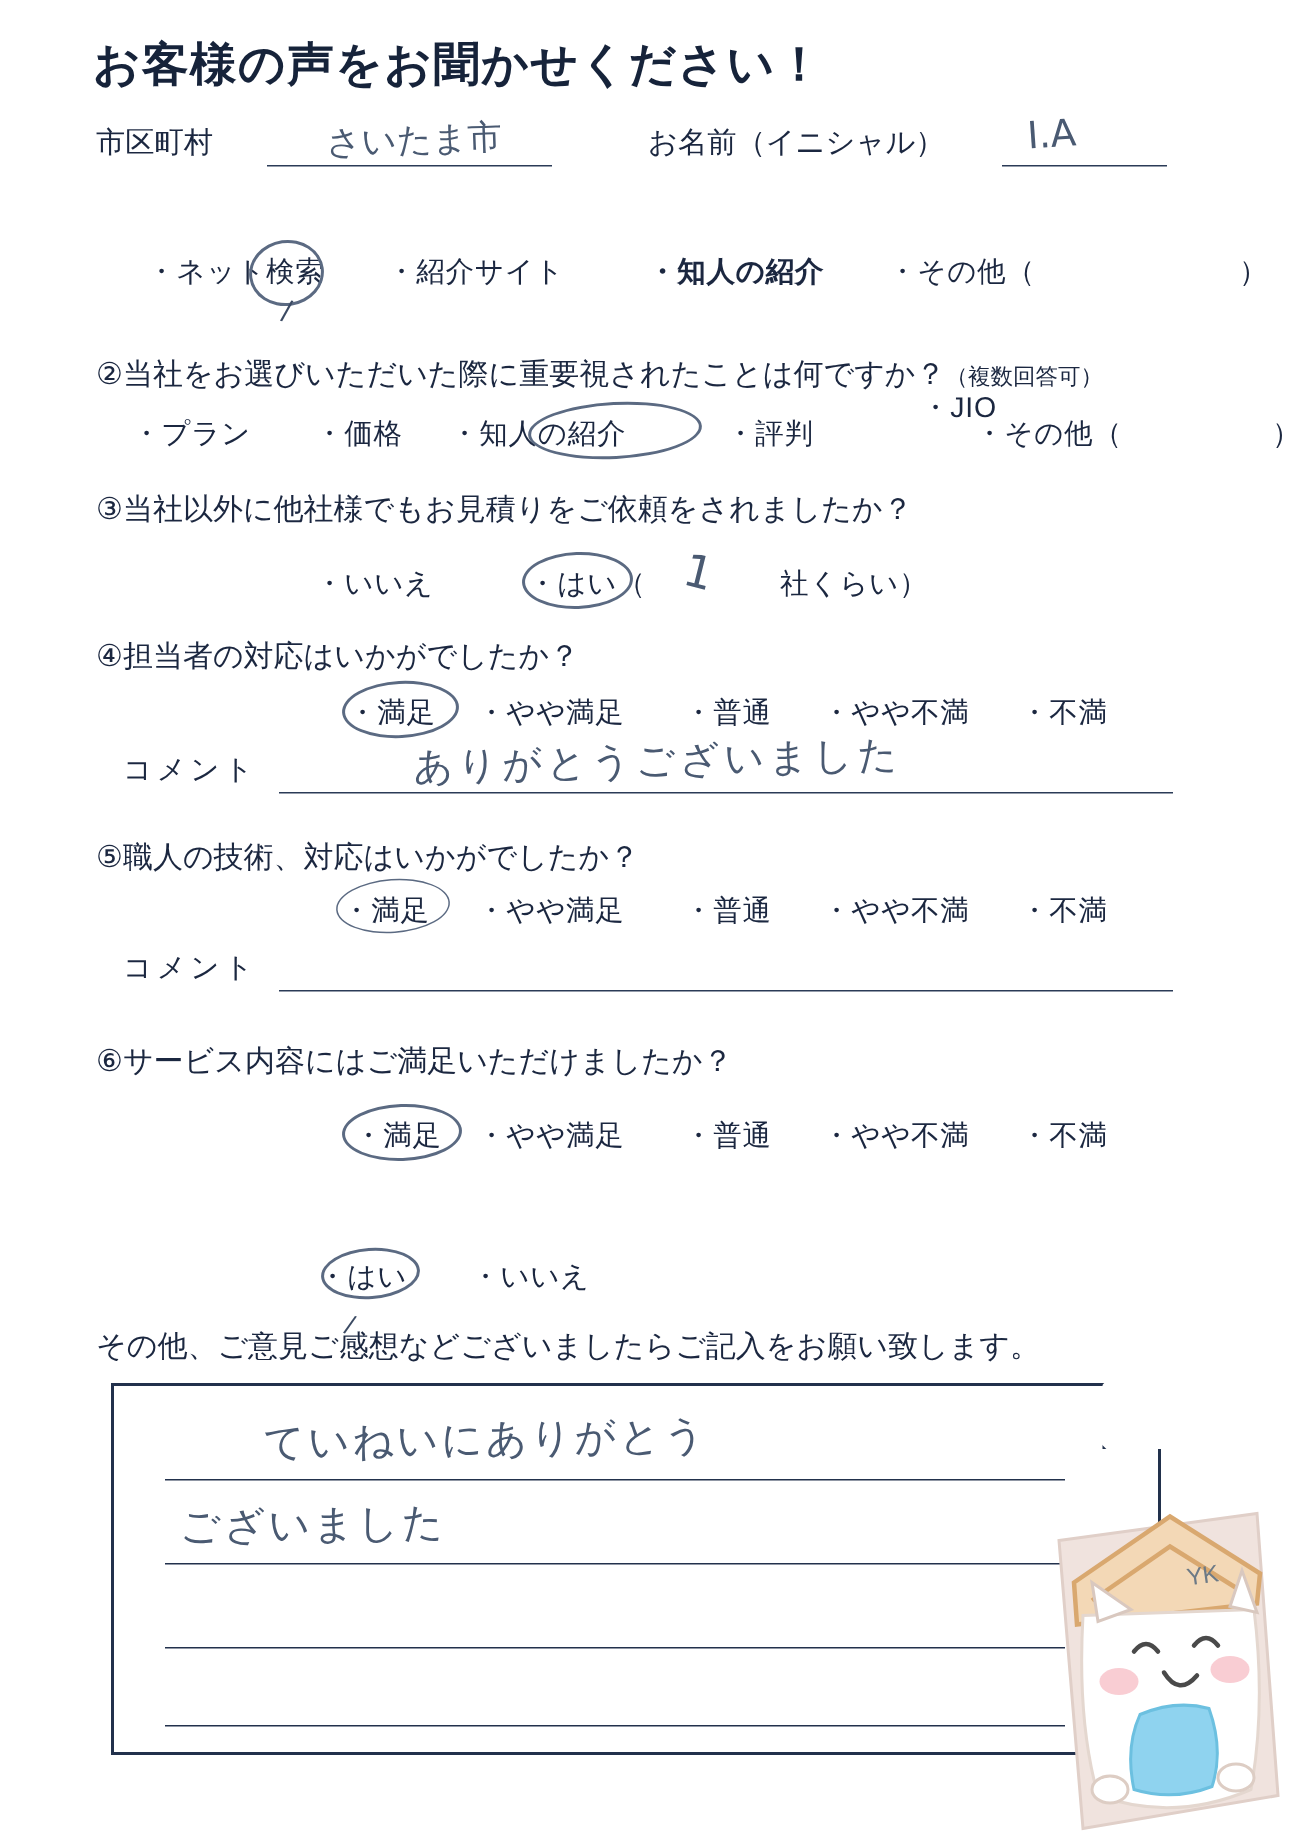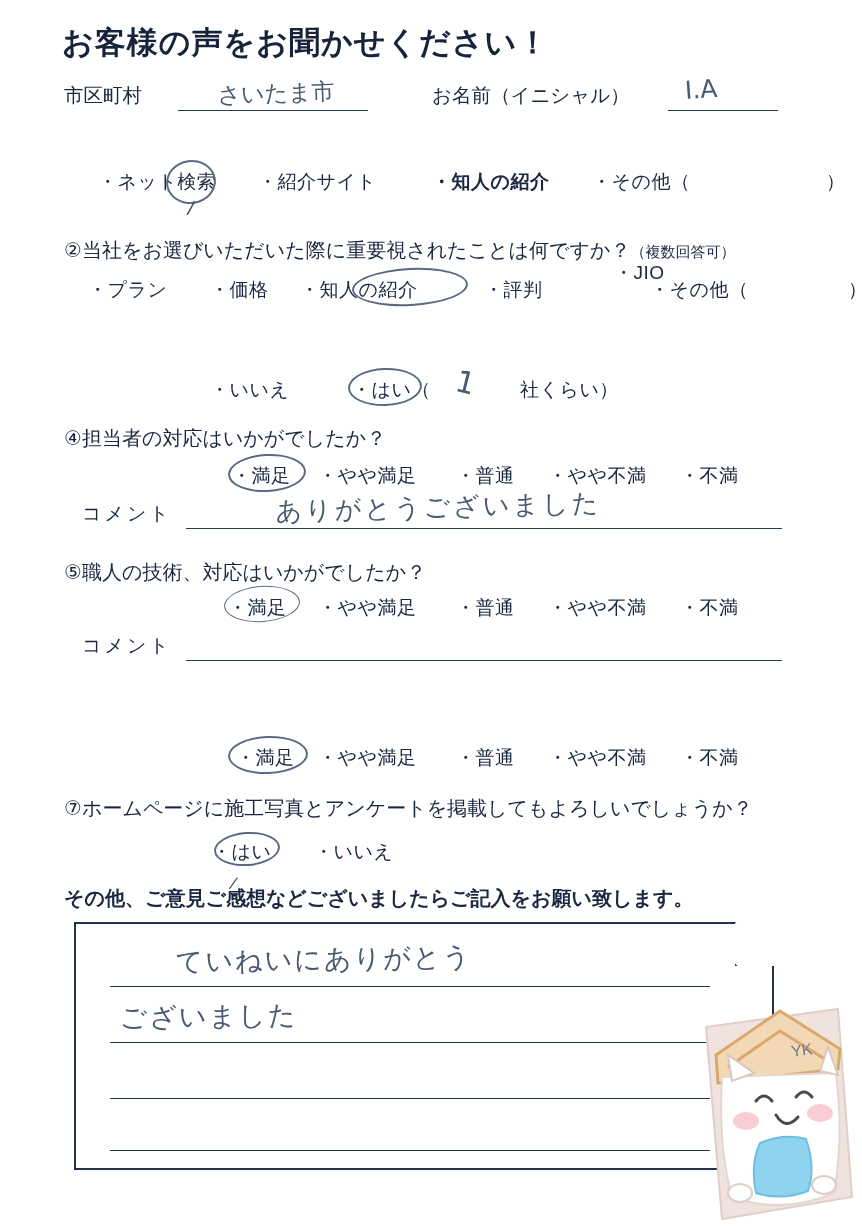--- a/index.html
+++ b/index.html
@@ -112,6 +112,9 @@
   <div class="row opts" style="left:848px;top:280px;">）</div>
   <div class="circ" style="left:352px;top:268px;width:112px;height:34px;transform:rotate(-3deg);"></div>
 
+  <div class="row q" style="left:64px;top:330px;">
+    <span>③</span><span>当社以外に他社様でもお見積りをご依頼をされましたか？</span>
+  </div>
   <div class="row opts" style="left:210px;top:380px;">・いいえ</div>
   <div class="row opts" style="left:352px;top:380px;">・はい（</div>
   <div class="row opts" style="left:520px;top:380px;">社くらい）</div>

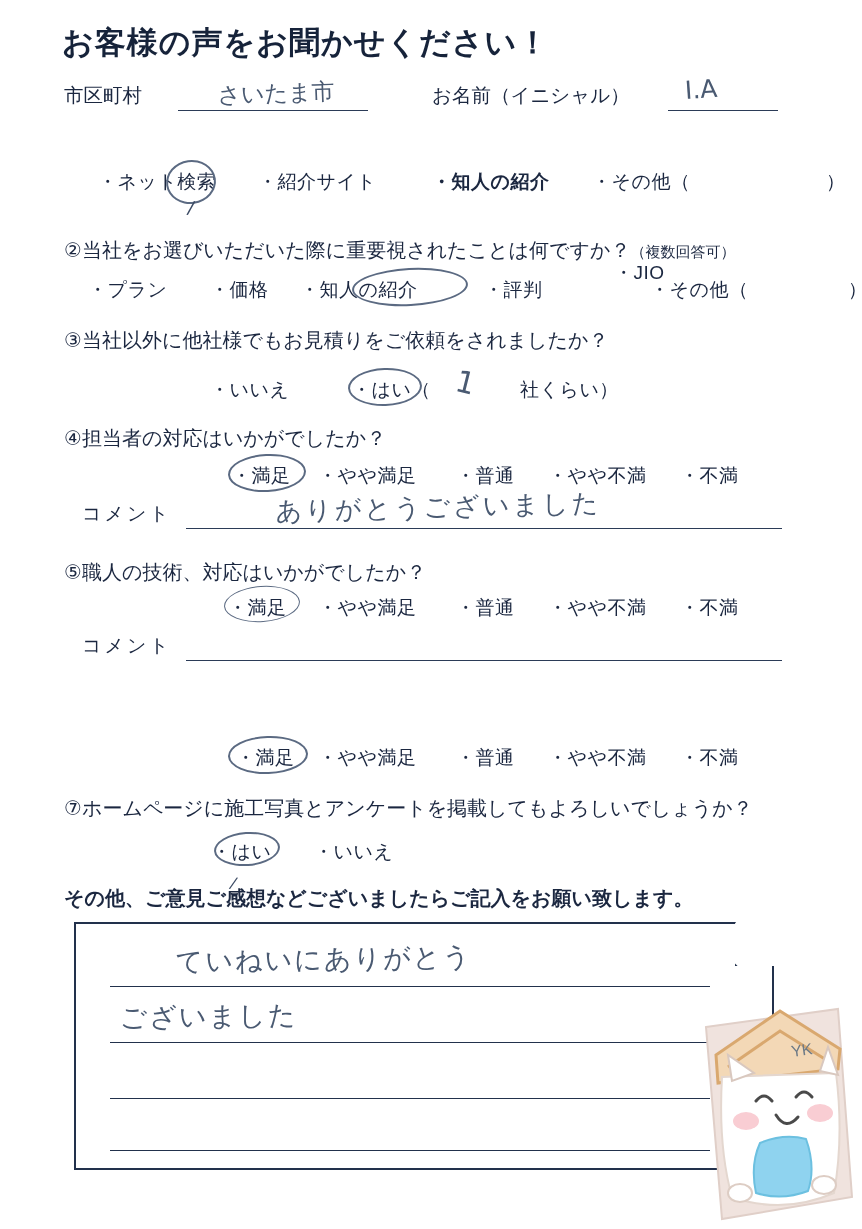--- a/index.html
+++ b/index.html
@@ -147,6 +147,9 @@
   <div class="uline" style="left:186px;top:660px;width:596px;"></div>
   <div class="hand hw-blue" style="left:276px;top:626px;font-size:26px;"></div>
 
+  <div class="row q" style="left:64px;top:698px;">
+    <span>⑥</span><span>サービス内容にはご満足いただけましたか？</span>
+  </div>
   <div class="row opts" style="left:236px;top:748px;">・満足</div>
   <div class="row opts" style="left:318px;top:748px;">・やや満足</div>
   <div class="row opts" style="left:456px;top:748px;">・普通</div>

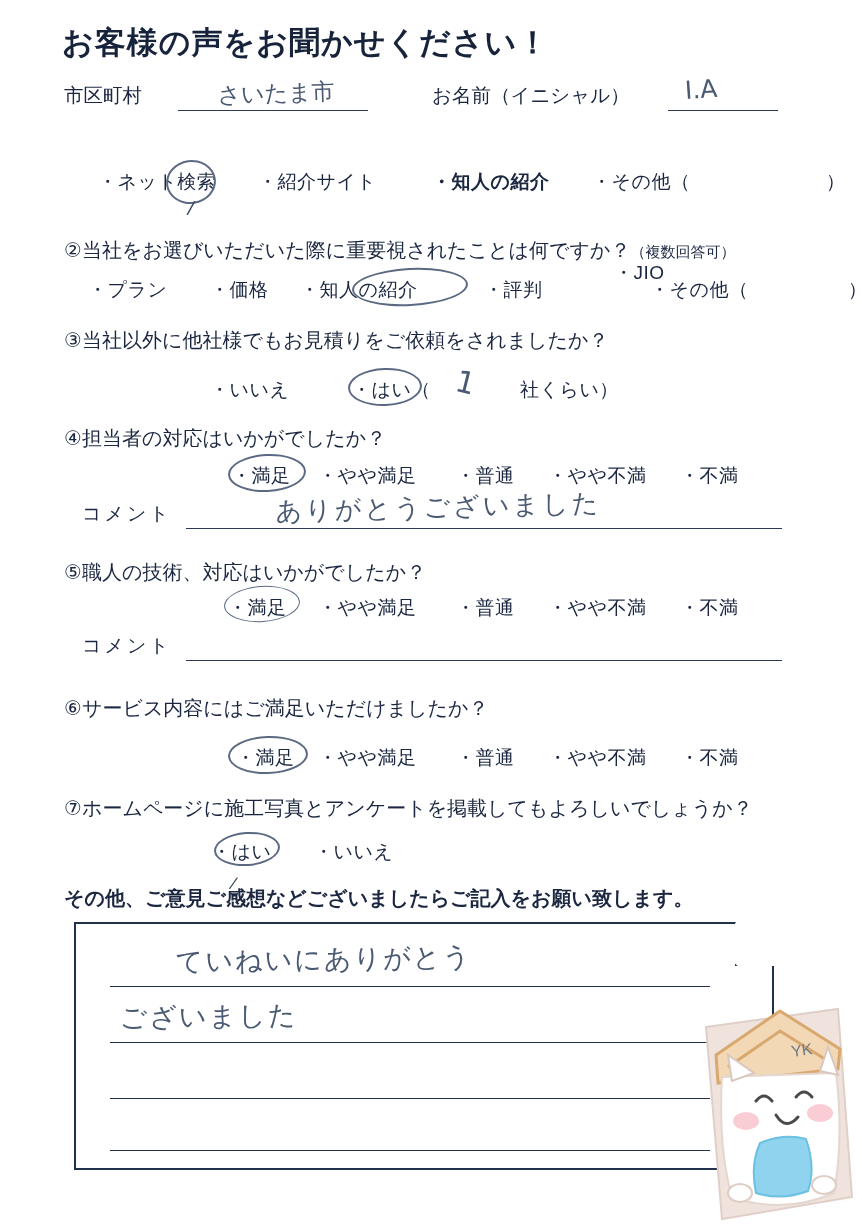--- a/index.html
+++ b/index.html
@@ -157,9 +157,6 @@
   <div class="row opts" style="left:680px;top:748px;">・不満</div>
   <div class="circ" style="left:228px;top:736px;width:76px;height:34px;transform:rotate(-2deg);"></div>
 
-  <div class="row q" style="left:64px;top:798px;">
-    <span>⑦</span><span>ホームページに施工写真とアンケートを掲載してもよろしいでしょうか？</span>
-  </div>
   <div class="row opts" style="left:212px;top:842px;">・はい</div>
   <div class="row opts" style="left:314px;top:842px;">・いいえ</div>
   <div class="circ" style="left:214px;top:832px;width:62px;height:30px;transform:rotate(-4deg);"></div>

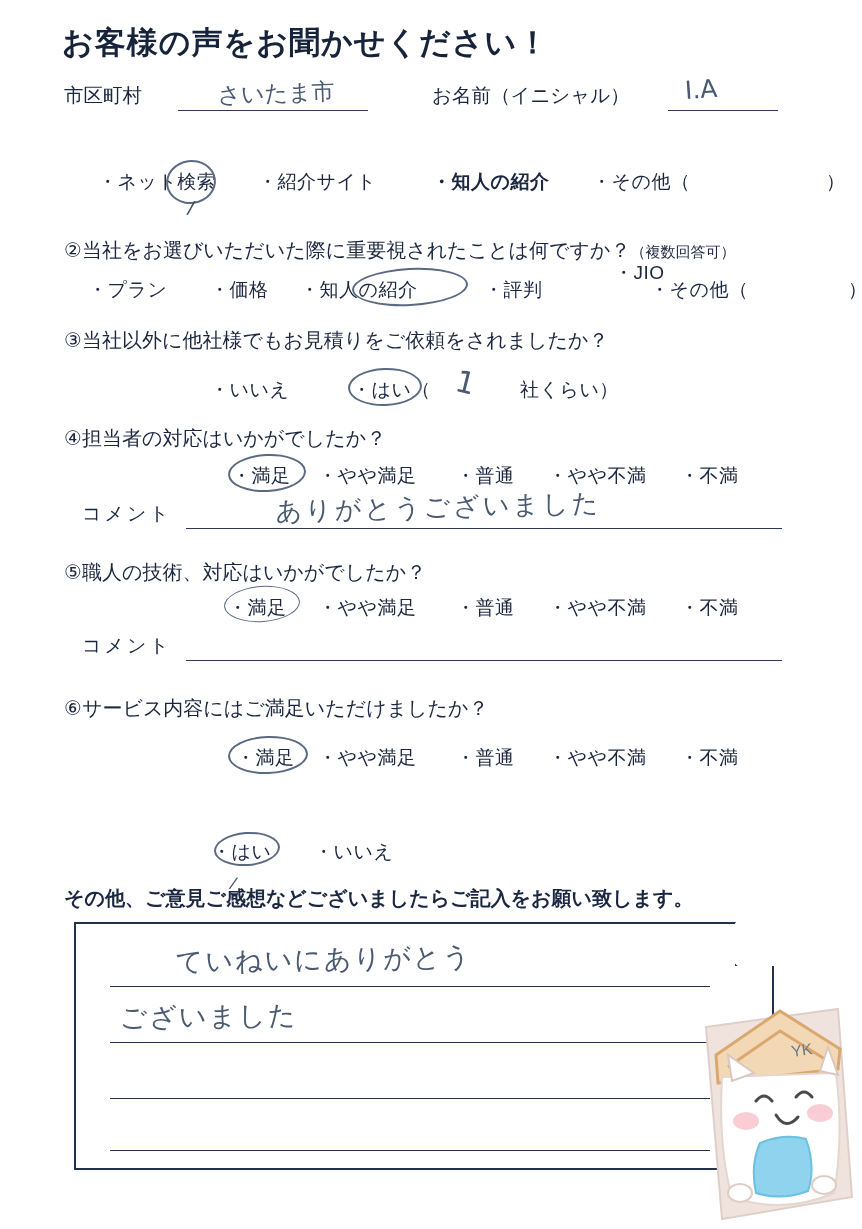--- a/index.html
+++ b/index.html
@@ -162,7 +162,7 @@
   <div class="circ" style="left:214px;top:832px;width:62px;height:30px;transform:rotate(-4deg);"></div>
   <div class="hand" style="left:228px;top:872px;font-size:16px;transform:rotate(18deg);">/</div>
 
-  <div class="row q" style="left:64px;top:888px;font-weight:bold;">その他、ご意見ご感想などございましたらご記入をお願い致します。</div>
+  <div class="row q" style="left:64px;top:888px;">その他、ご意見ご感想などございましたらご記入をお願い致します。</div>
 
   <div class="combox"></div>
   <div class="combox-right"></div>

